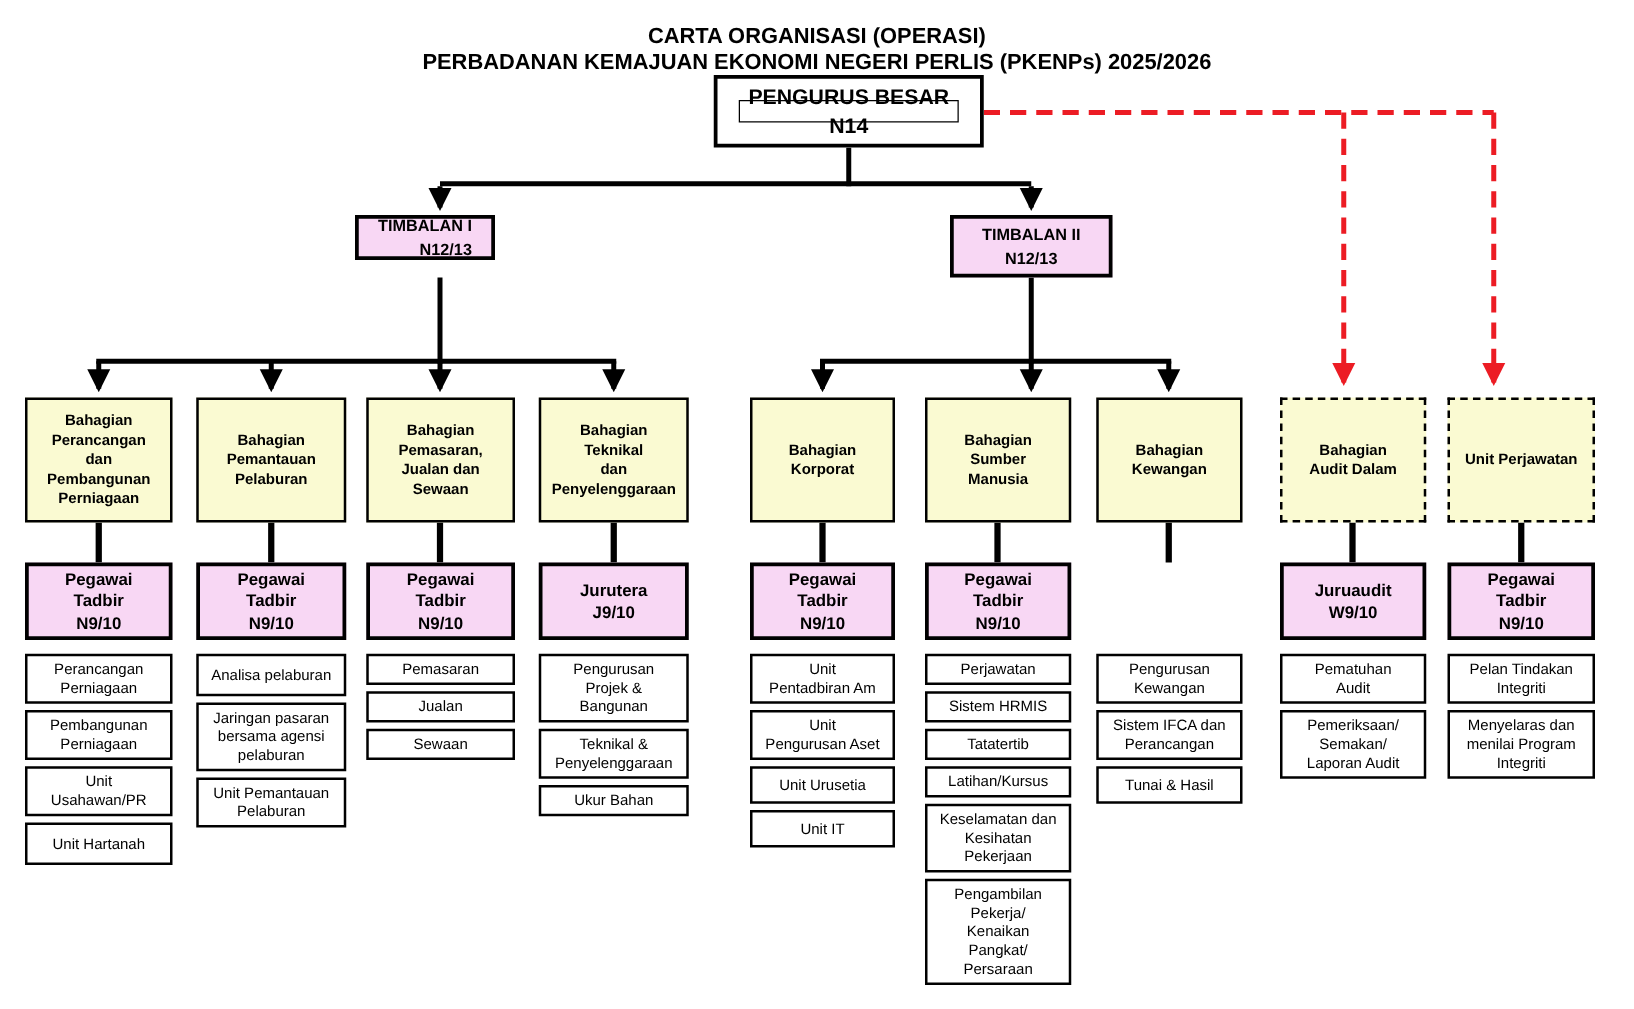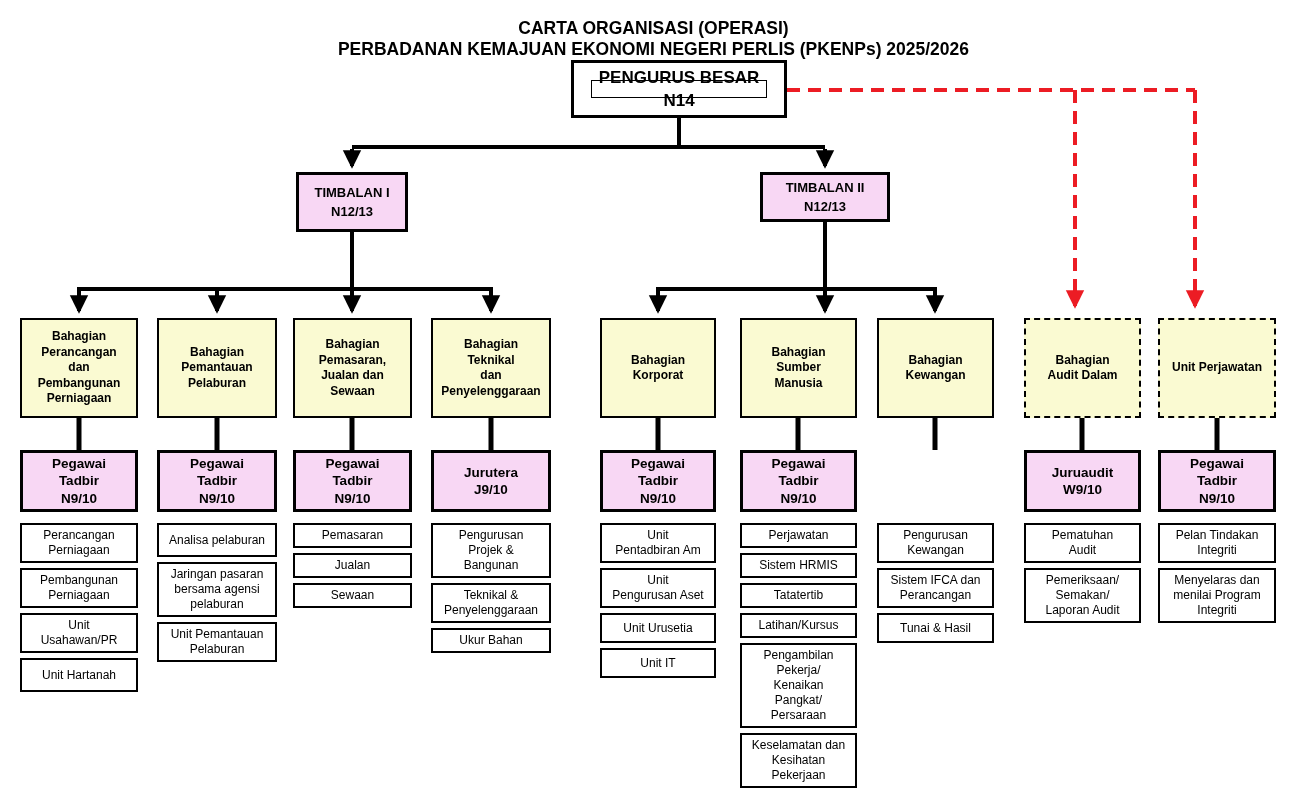--- a/index.html
+++ b/index.html
@@ -137,7 +137,7 @@
 N14</div>
   </div>
 
-  <div class="box deputy" style="left:296px;top:172px;width:112px;height:60px;">TIMBALAN I
+  <div class="box deputy" style="left:284px;top:172px;width:112px;height:36px;text-align:right;">TIMBALAN I
 N12/13</div>
   <div class="box deputy" style="left:760px;top:172px;width:130px;height:50px;">TIMBALAN II
 N12/13</div>

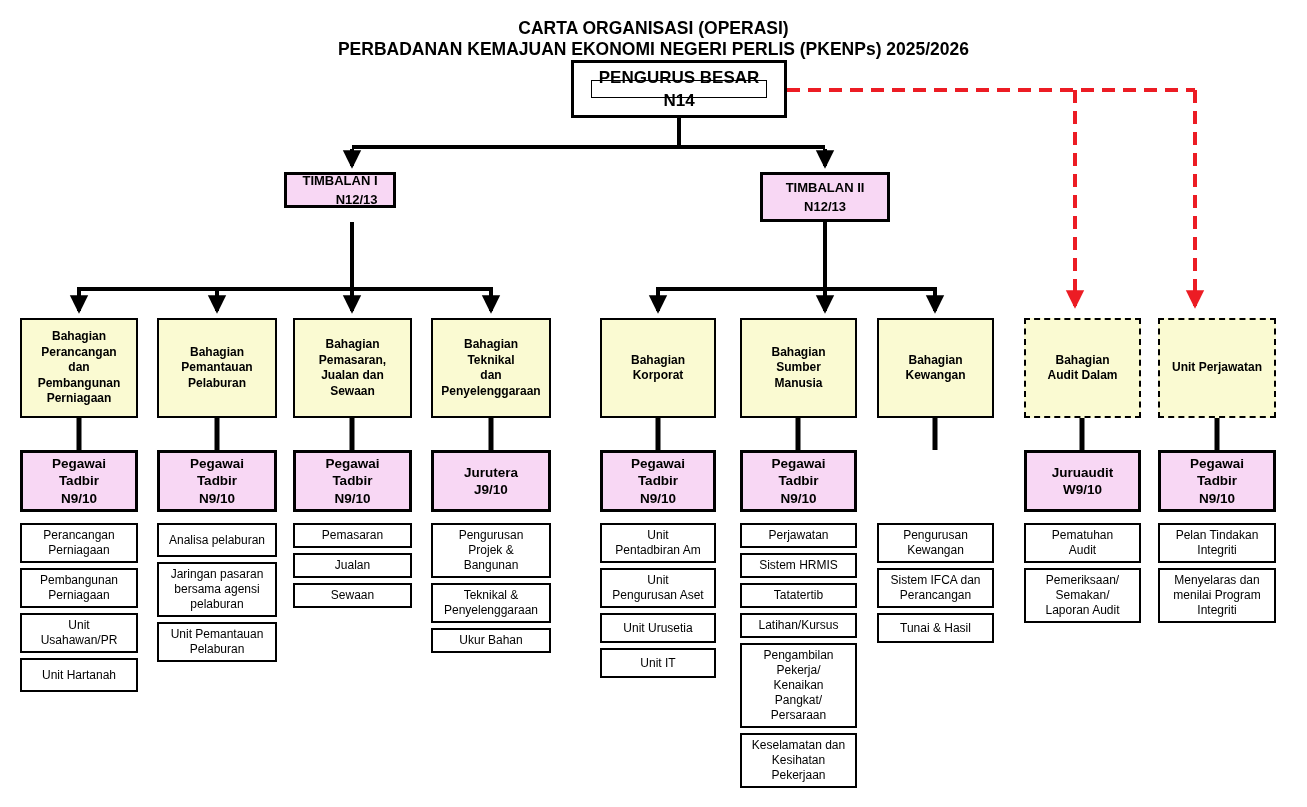--- a/index.html
+++ b/index.html
@@ -239,14 +239,14 @@
       <div class="unit">Sistem HRMIS</div>
       <div class="unit">Tatatertib</div>
       <div class="unit">Latihan/Kursus</div>
+      <div class="unit">Keselamatan dan
+Kesihatan
+Pekerjaan</div>
       <div class="unit">Pengambilan
 Pekerja/
 Kenaikan
 Pangkat/
 Persaraan</div>
-      <div class="unit">Keselamatan dan
-Kesihatan
-Pekerjaan</div>
     </div>
   </div>
 

